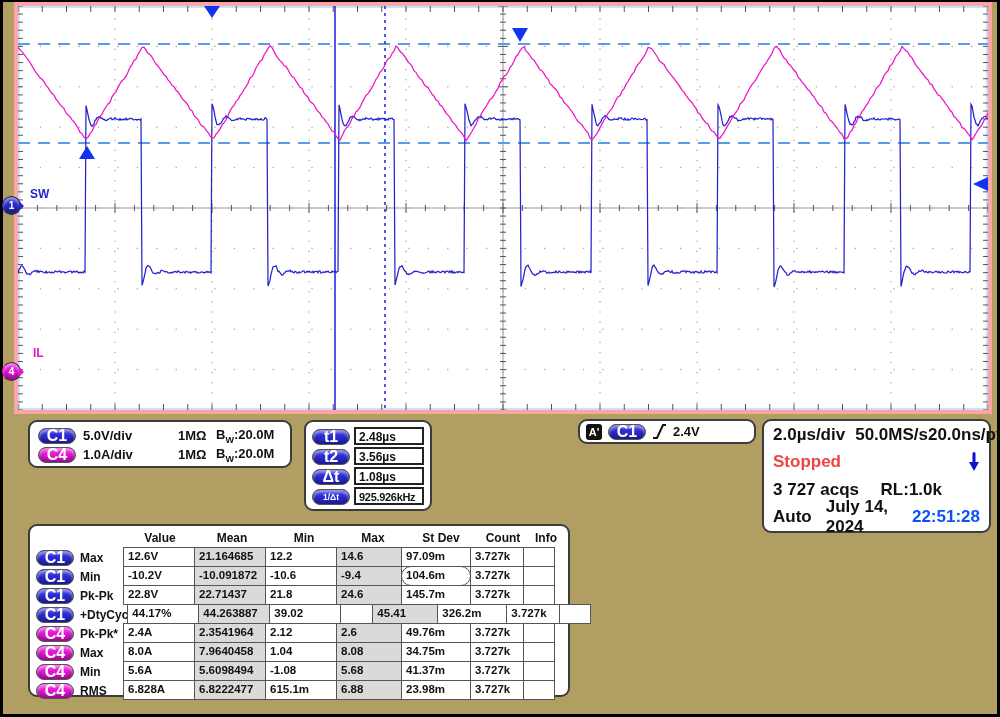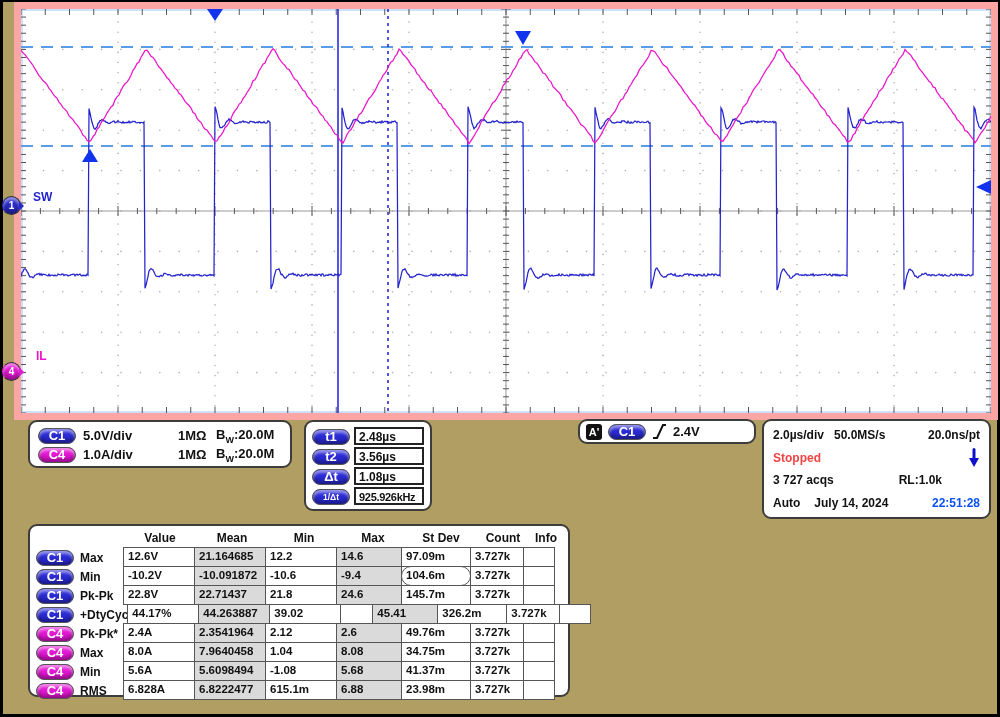--- a/index.html
+++ b/index.html
@@ -12,7 +12,7 @@
   
   .screen{
     position:absolute;left:14px;top:2px;width:970px;height:404px;
-    background:#fff;border:7px solid #fca5a5;
+    background:#fff;border:4px solid #fca5a5;
     box-shadow:inset 0 0 0 2px #cfe0fb;
   }
   .screen svg{position:absolute;left:0;top:0;}

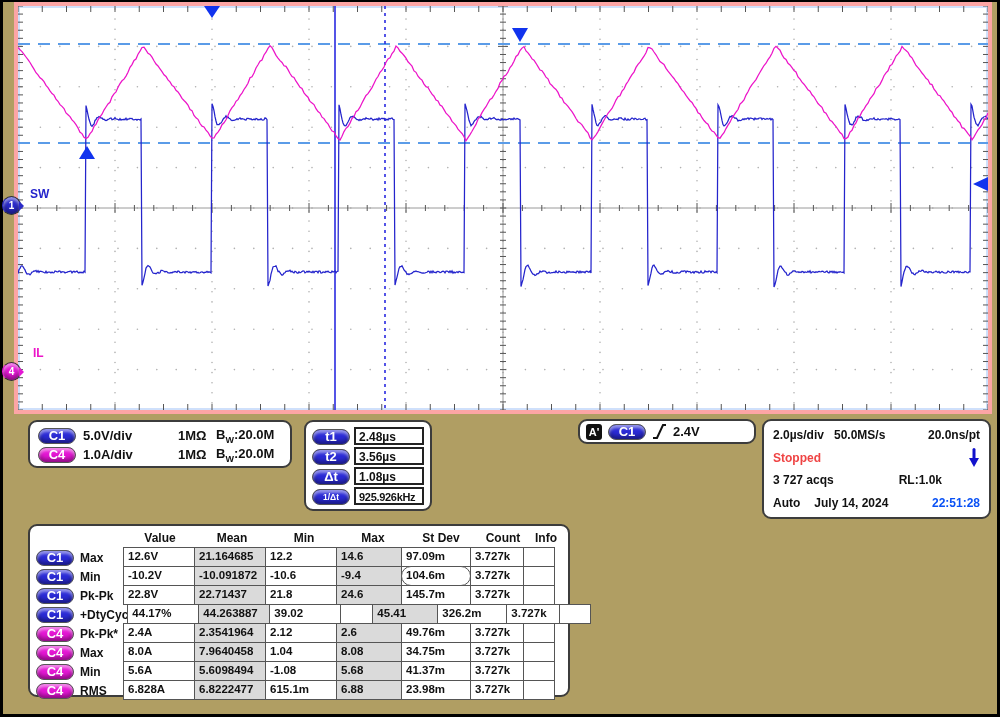--- a/index.html
+++ b/index.html
@@ -35,7 +35,7 @@
   }
   .pill{
     display:inline-block;width:36px;height:14px;border-radius:8px;flex:0 0 36px;
-    color:#fff;font-weight:bold;font-size:13px;text-align:center;line-height:14px;
+    color:#fff;font-weight:bold;font-size:16px;text-align:center;line-height:14px;
     border:1px solid #555;
     box-shadow:inset 0 3px 3px rgba(255,255,255,.5), inset 0 -3px 4px rgba(0,0,0,.4);
   }

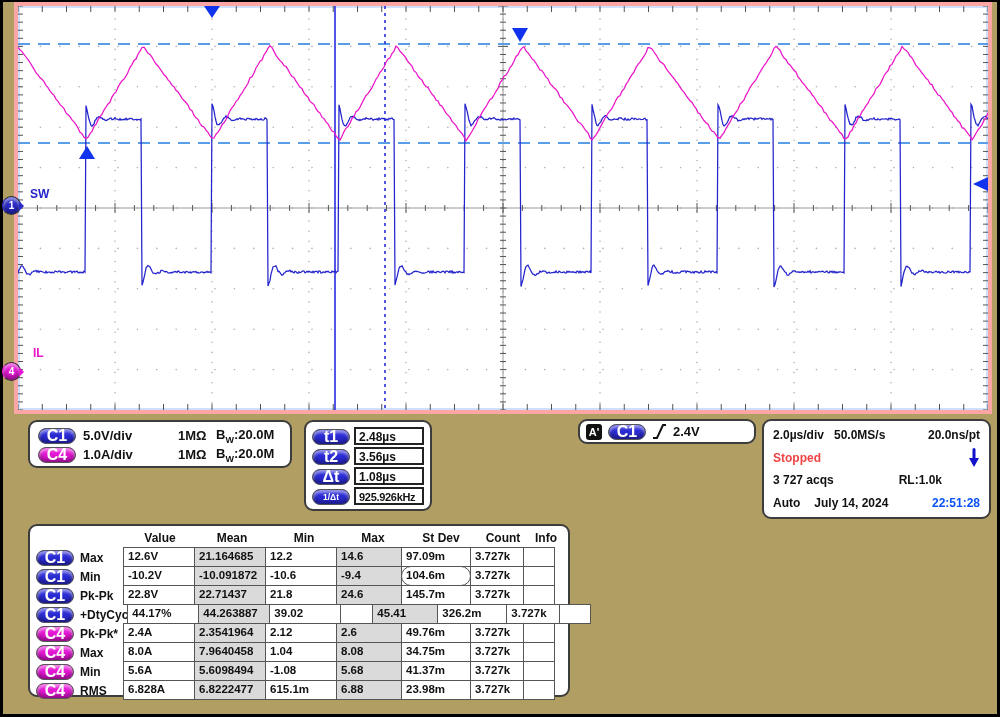--- a/index.html
+++ b/index.html
@@ -66,8 +66,8 @@
   }
   .trig-level{font-size:13px;}
   
-  .horiz-box{left:762px;top:419px;width:229px;height:100px;padding:5px 9px;box-sizing:border-box;
-    display:flex;flex-direction:column;justify-content:space-between;font-size:12px;}
+  .horiz-box{left:762px;top:419px;width:229px;height:114px;padding:5px 9px;box-sizing:border-box;
+    display:flex;flex-direction:column;justify-content:space-between;font-size:17px;}
   .h-row{display:flex;align-items:center;height:18px;}
   .stopped{color:#ef4444;}
   .timestr{color:#0a52f5;}

